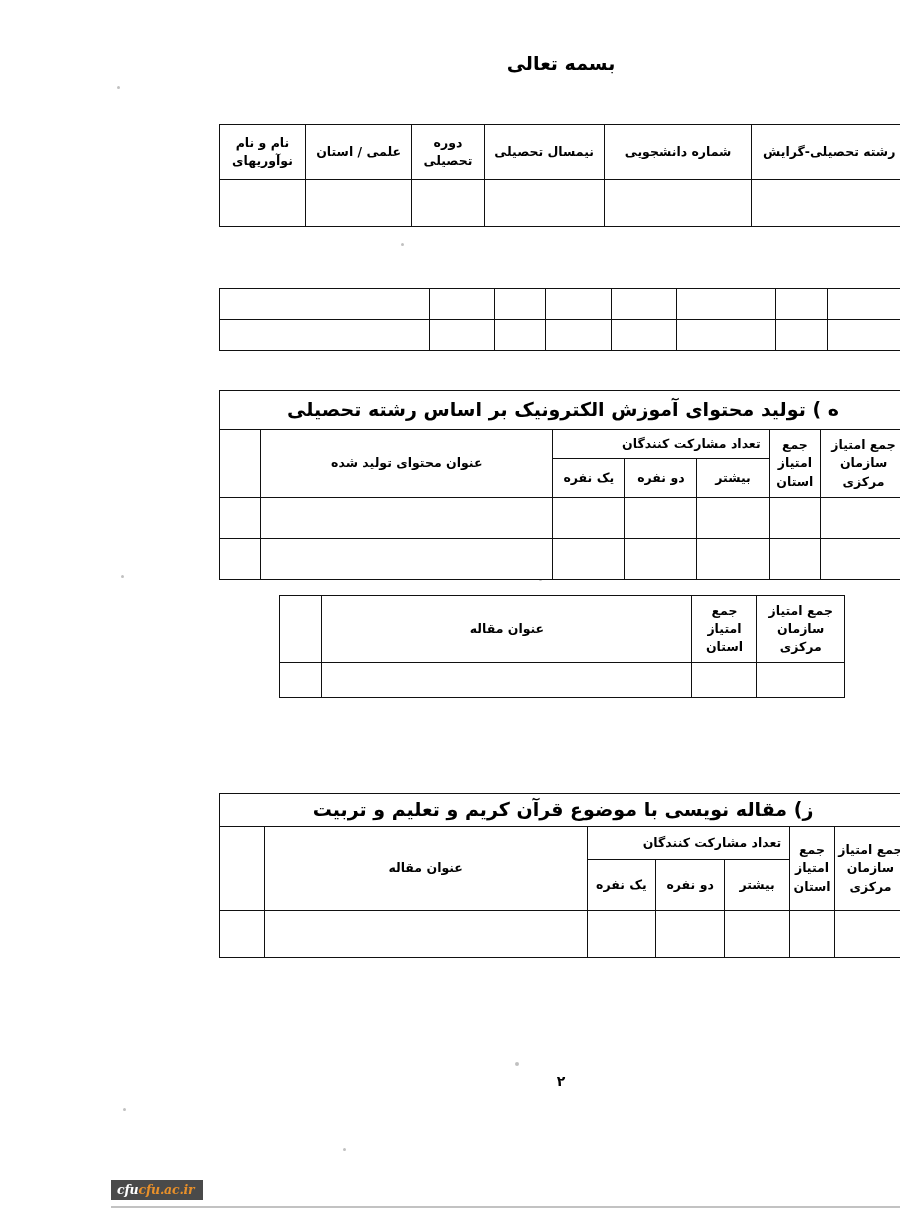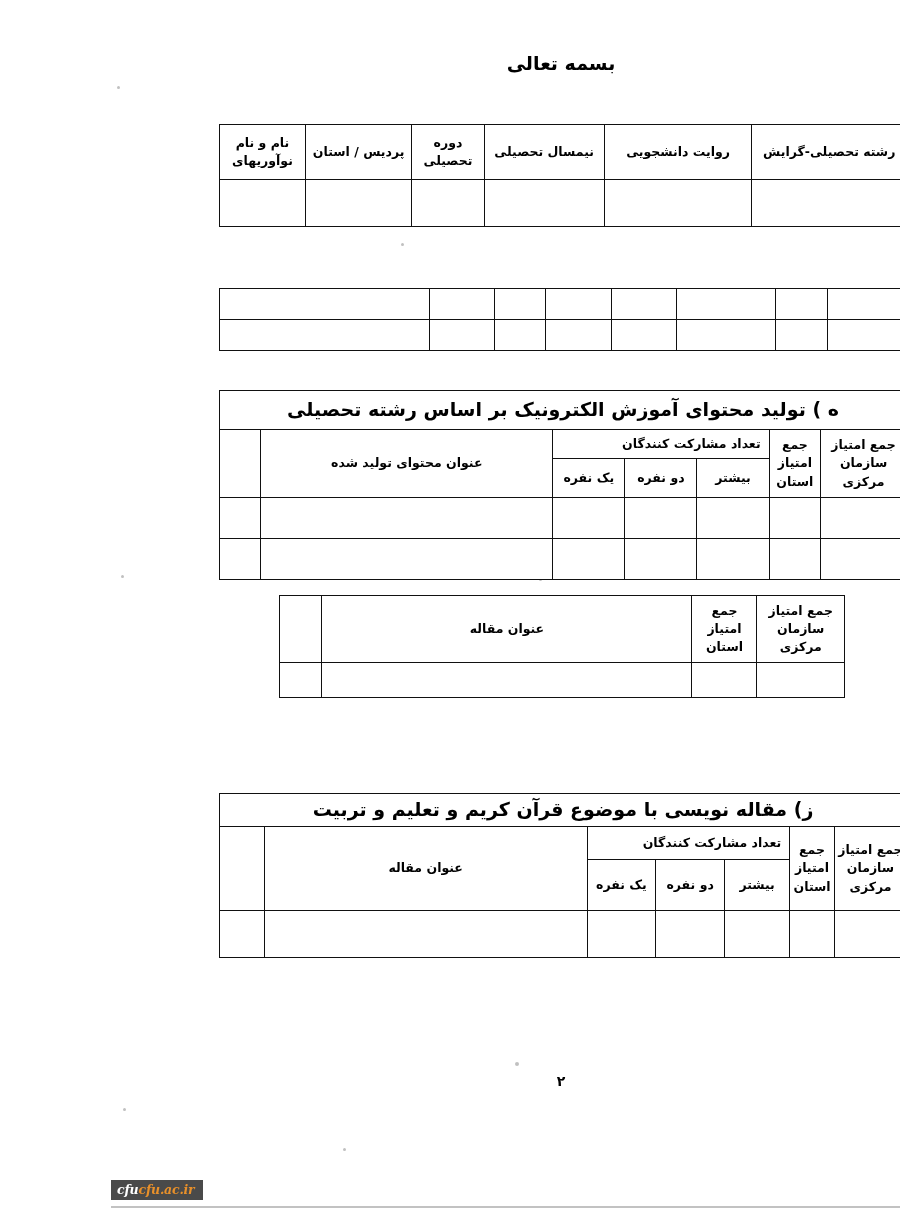--- a/index.html
+++ b/index.html
@@ -174,7 +174,7 @@
         <td>روایت دانشجویی</td>
         <td>نیمسال تحصیلی</td>
         <td>دوره تحصیلی</td>
-        <td>پردیس / استان</td>
+        <td>علمی / استان</td>
         <td>نام و نام نوآوریهای</td>
       </tr>
       <tr class="row">

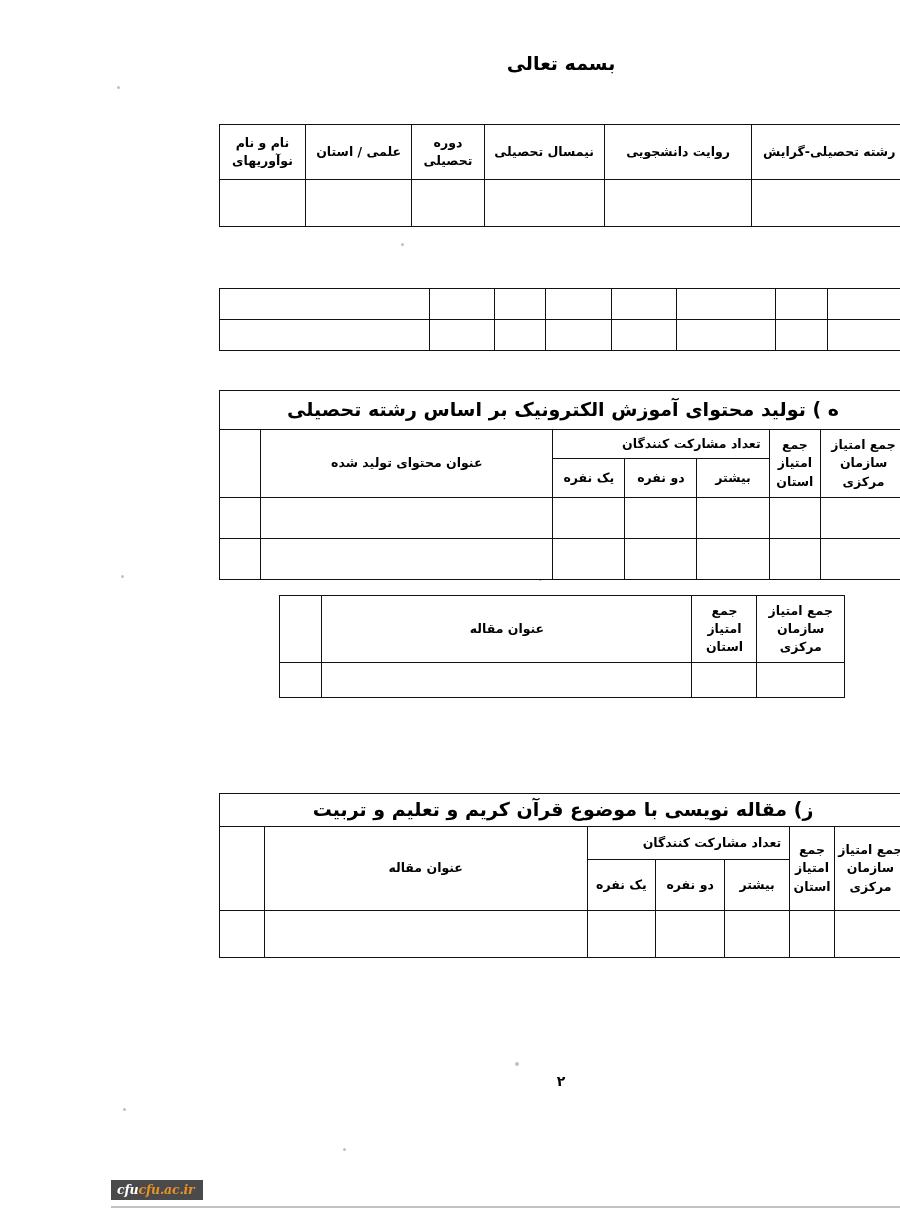--- a/index.html
+++ b/index.html
@@ -171,7 +171,7 @@
     <tbody>
       <tr class="hdr">
         <td>رشته تحصیلی-گرایش</td>
-        <td>روایت دانشجویی</td>
+        <td>شماره دانشجویی</td>
         <td>نیمسال تحصیلی</td>
         <td>دوره تحصیلی</td>
         <td>علمی / استان</td>

